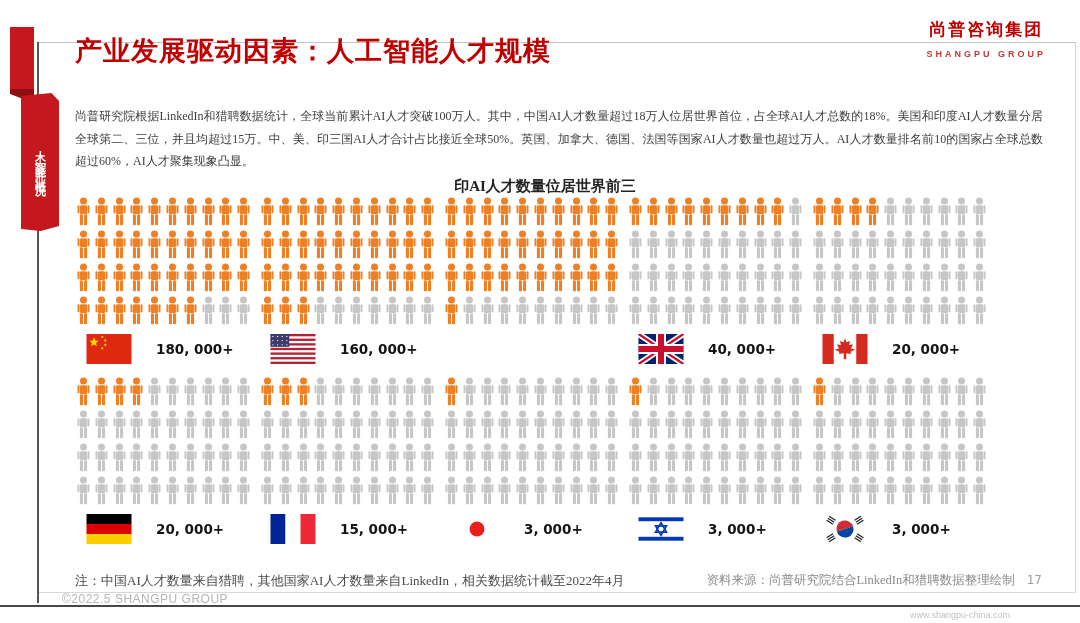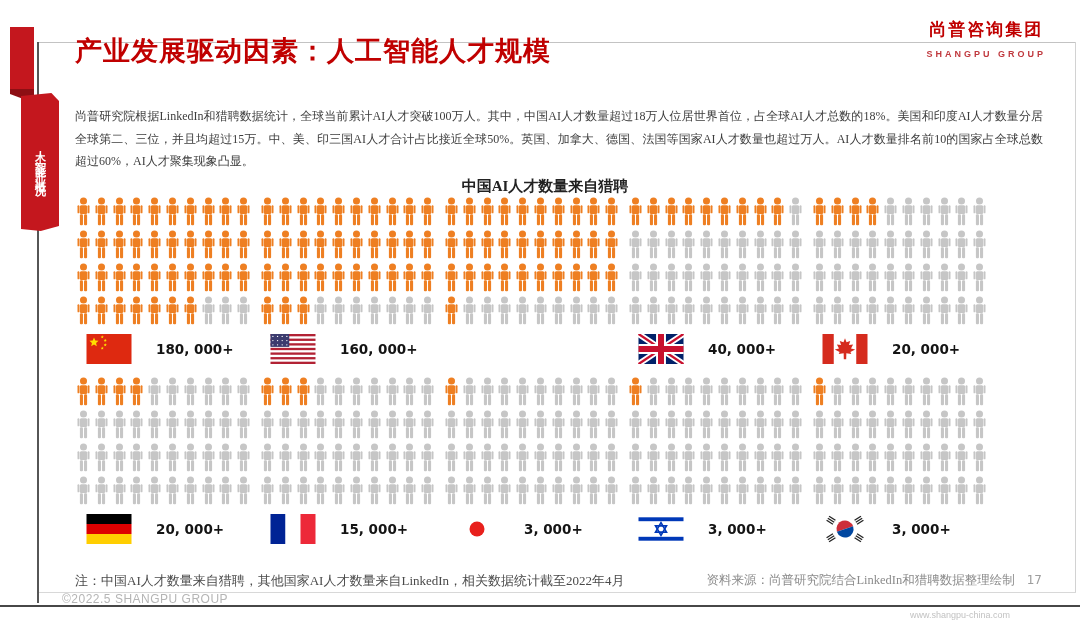--- a/index.html
+++ b/index.html
@@ -82,7 +82,7 @@
   <h1 class="page-title">产业发展驱动因素：人工智能人才规模</h1>
   <p class="body-paragraph">尚普研究院根据LinkedIn和猎聘数据统计，全球当前累计AI人才突破100万人。其中，中国AI人才数量超过18万人位居世界首位，占全球AI人才总数的18%。美国和印度AI人才数量分居全球第二、三位，并且均超过15万。中、美、印三国AI人才合计占比接近全球50%。英国、加拿大、德国、法国等国家AI人才数量也超过万人。AI人才数量排名前10的国家占全球总数超过60%，AI人才聚集现象凸显。</p>
 
-  <div class="chart-title">中国AI人才数量来自猎聘</div>
+  <div class="chart-title">印AI人才数量位居世界前三</div>
   <div class="chart">
     <div class="chart-row">
         <div class="country-block">

